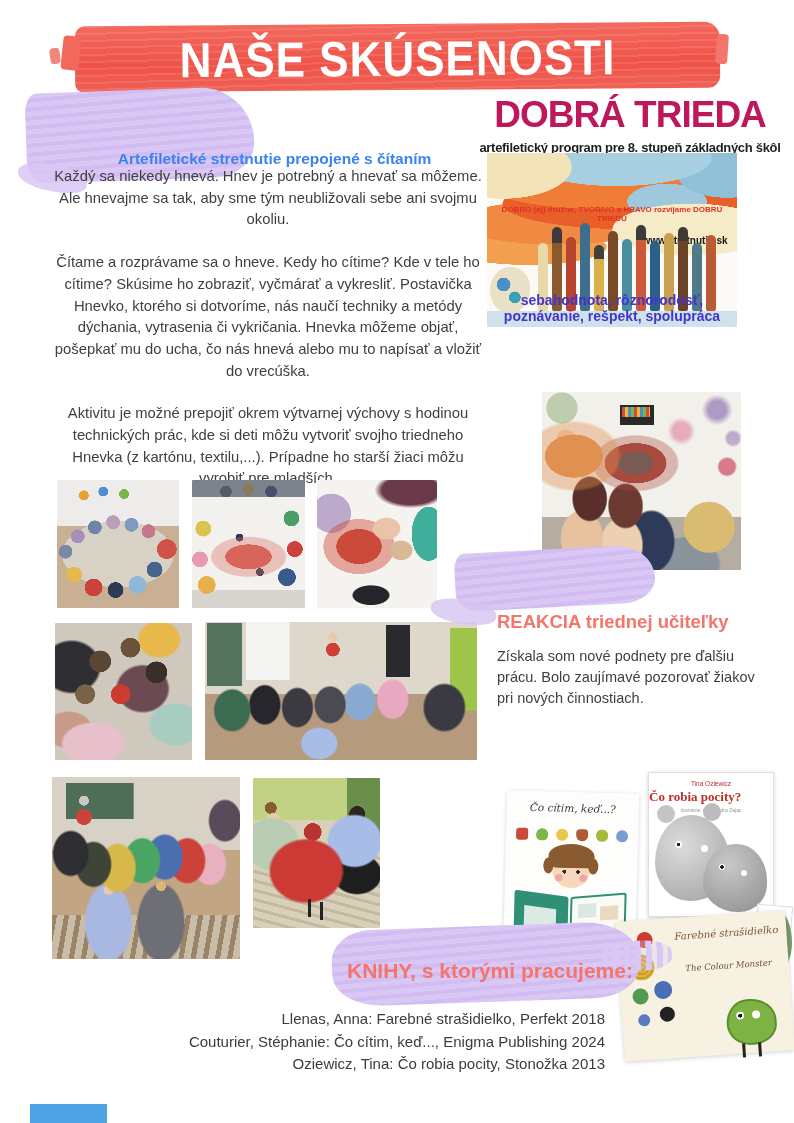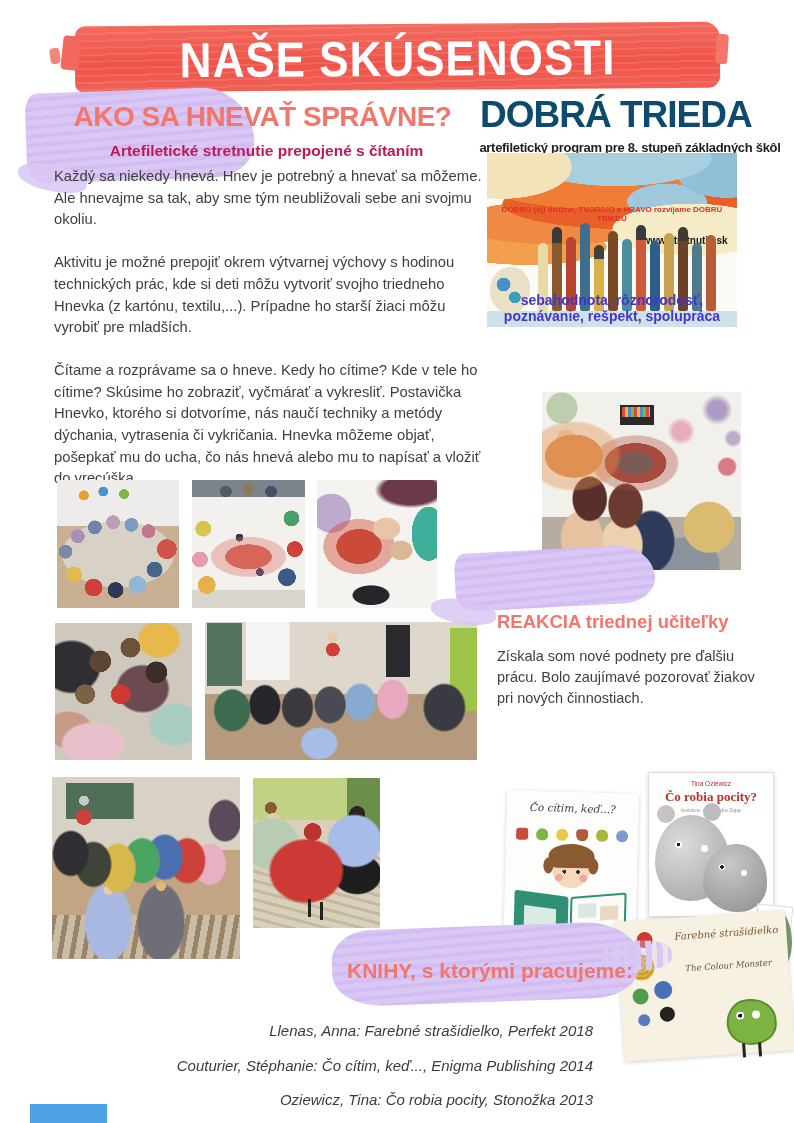--- a/index.html
+++ b/index.html
@@ -325,7 +325,6 @@
   <div class="banner-dab dab3"></div>
 
   <div class="brush brush-ako"></div>
-  <h2 class="ako-heading">AKO SA HNEVAŤ SPRÁVNE?</h2>
   <p class="ako-sub">Artefiletické stretnutie prepojené s čítaním</p>
 
   <div class="article-body">

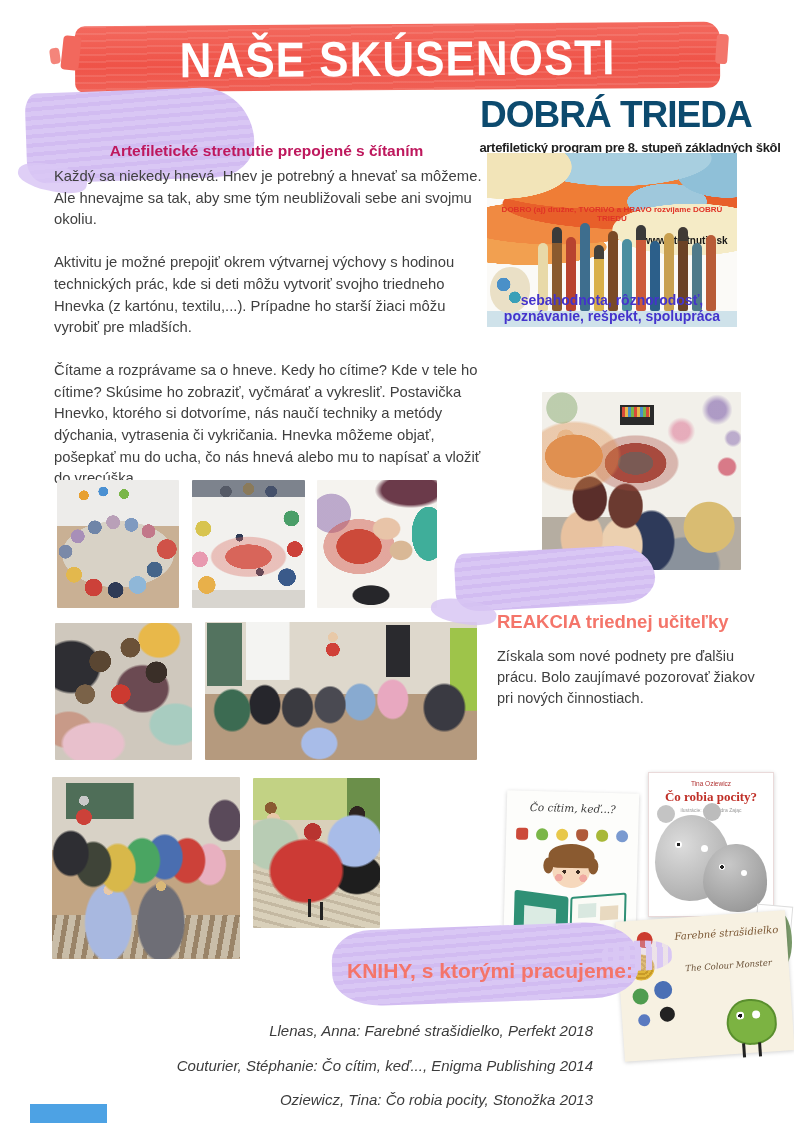--- a/index.html
+++ b/index.html
@@ -48,8 +48,8 @@
   .article-body p{margin:0 0 21px 0;}
 
   
-  .dt-title{position:absolute;left:480px;top:94px;width:300px;margin:0;
-          font-size:37px;font-weight:800;letter-spacing:-1px;color:#0c4a6e;}
+  .dt-title{position:absolute;left:480px;top:94px;width:300px;margin:0;text-align:center;
+          font-size:37px;font-weight:800;letter-spacing:-1px;color:#be185d;}
   .dt-sub{position:absolute;left:478px;top:140px;width:304px;margin:0;text-align:center;
           font-size:13px;font-weight:700;letter-spacing:-.3px;color:#1e1e1e;}
 

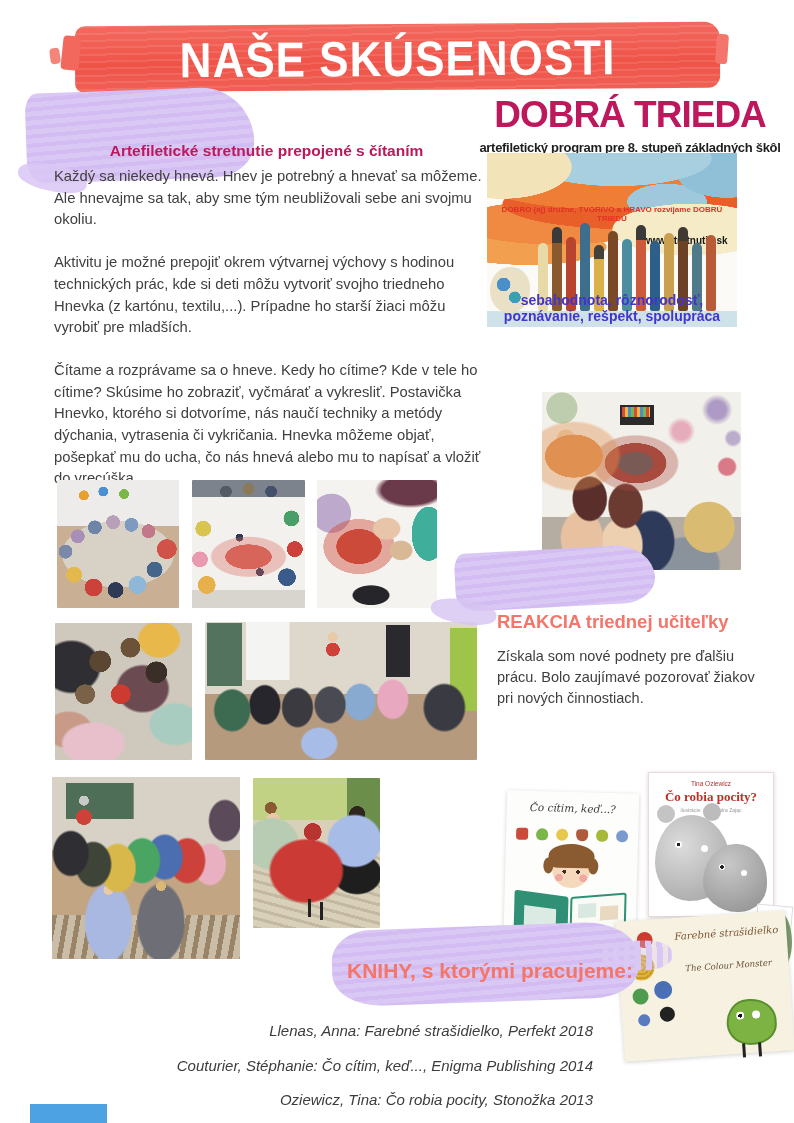--- a/index.html
+++ b/index.html
@@ -42,8 +42,8 @@
   
   .ako-heading{position:absolute;left:55px;top:101px;width:415px;margin:0;text-align:center;
           font-size:28px;font-weight:800;letter-spacing:-.5px;color:#f4756a;}
-  .ako-sub{position:absolute;left:55px;top:138px;width:415px;margin:4px;text-align:center;
-          font-size:15.5px;font-weight:600;color:#be185d;}
+  .ako-sub{position:absolute;left:55px;top:138px;width:415px;margin:12px;text-align:center;
+          font-size:15.5px;font-weight:600;color:#3b82f6;}
   .article-body{position:absolute;left:54px;top:166px;width:428px;font-size:14.8px;line-height:21.7px;}
   .article-body p{margin:0 0 21px 0;}
 

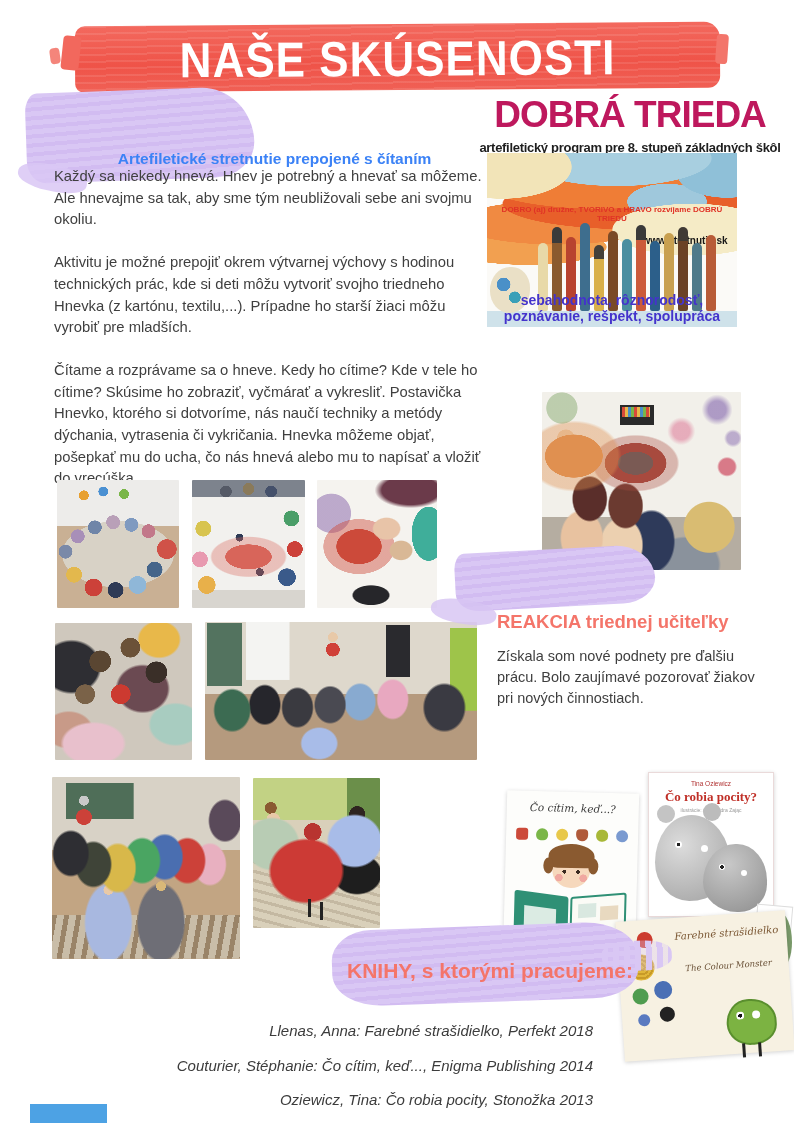--- a/index.html
+++ b/index.html
@@ -44,7 +44,7 @@
           font-size:28px;font-weight:800;letter-spacing:-.5px;color:#f4756a;}
   .ako-sub{position:absolute;left:55px;top:138px;width:415px;margin:12px;text-align:center;
           font-size:15.5px;font-weight:600;color:#3b82f6;}
-  .article-body{position:absolute;left:54px;top:166px;width:428px;font-size:14.8px;line-height:21.7px;}
+  .article-body{position:absolute;left:54px;top:166px;width:428px;font-size:14.8px;line-height:21.7px;text-align:center;}
   .article-body p{margin:0 0 21px 0;}
 
   

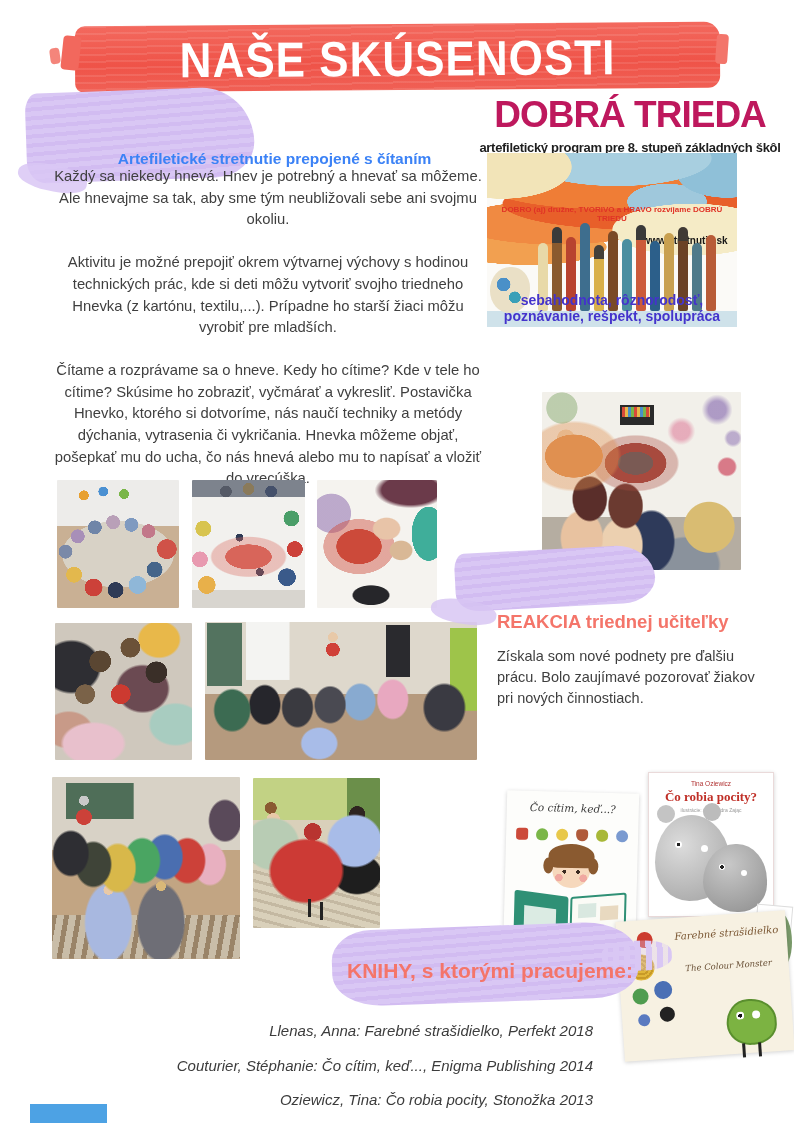--- a/index.html
+++ b/index.html
@@ -329,8 +329,8 @@
 
   <div class="article-body">
     <p>Každý sa niekedy hnevá.  Hnev je potrebný a hnevať sa môžeme. Ale hnevajme sa tak, aby sme tým neubližovali sebe ani svojmu okoliu.</p>
+    <p>Čítame a rozprávame sa o hneve. Kedy ho cítime? Kde v tele ho cítime? Skúsime ho zobraziť, vyčmárať a vykresliť. Postavička Hnevko, ktorého si dotvoríme, nás naučí techniky a metódy dýchania, vytrasenia či vykričania. Hnevka môžeme objať, pošepkať mu do ucha, čo nás hnevá alebo mu to napísať a vložiť do vrecúška.</p>
     <p>Aktivitu je možné prepojiť okrem výtvarnej výchovy s hodinou technických prác, kde si deti môžu vytvoriť svojho triedneho Hnevka (z kartónu, textilu,...). Prípadne ho starší žiaci môžu vyrobiť pre mladších.</p>
-    <p>Čítame a rozprávame sa o hneve. Kedy ho cítime? Kde v tele ho cítime? Skúsime ho zobraziť, vyčmárať a vykresliť. Postavička Hnevko, ktorého si dotvoríme, nás naučí techniky a metódy dýchania, vytrasenia či vykričania. Hnevka môžeme objať, pošepkať mu do ucha, čo nás hnevá alebo mu to napísať a vložiť do vrecúška.</p>
   </div>
 
   <div class="ph ph1"></div>

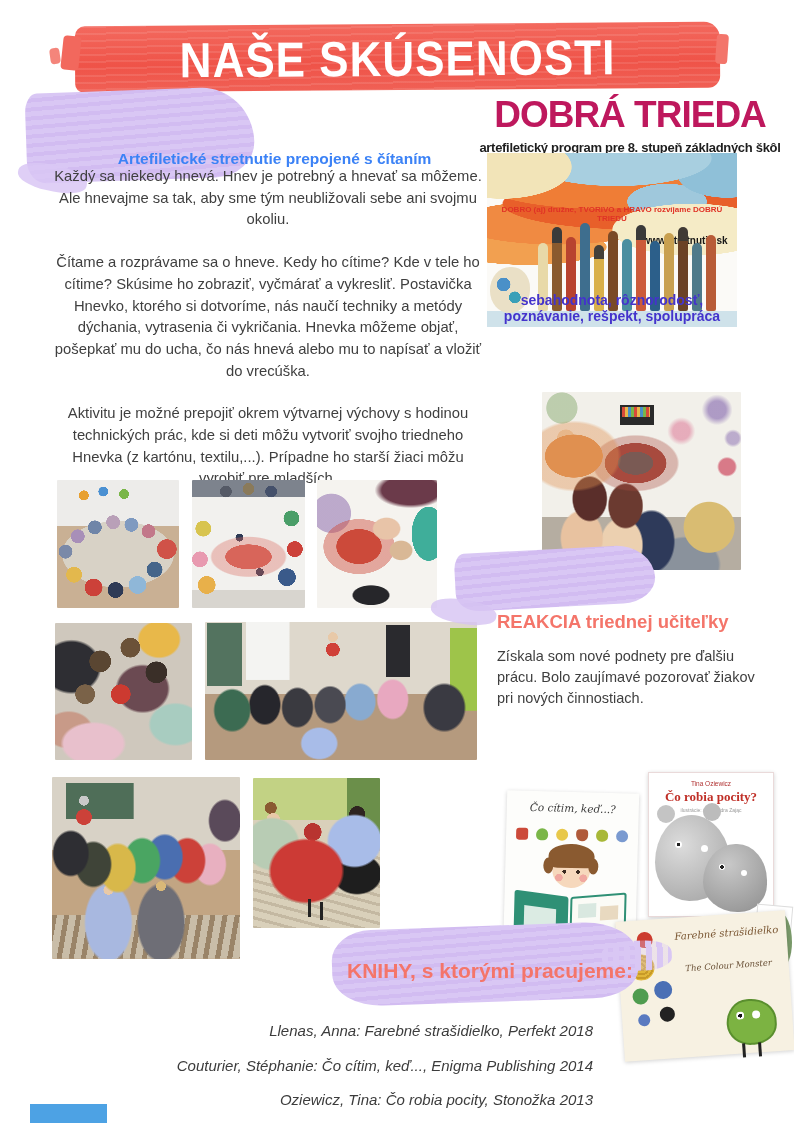--- a/index.html
+++ b/index.html
@@ -260,7 +260,7 @@
   .cover2{left:648px;top:772px;width:126px;height:145px;background:#ffffff;border:1px solid #eadada;box-sizing:border-box;}
   .cover2-author{position:absolute;left:0;top:7px;width:100%;margin:0;text-align:center;
           font-size:6.5px;color:#b03030;}
-  .cover2-title{position:absolute;left:0;top:16px;width:100%;margin:0;text-align:center;
+  .cover2-title{position:absolute;left:0;top:16px;width:100%;margin:0;
           font-family:"Liberation Serif",serif;font-weight:700;font-size:13px;color:#c03028;}
   .cover2-credit{position:absolute;left:0;top:34px;width:100%;margin:0;text-align:center;font-size:5px;color:#999;}
   .fuzzy1{position:absolute;left:6px;top:42px;width:76px;height:86px;

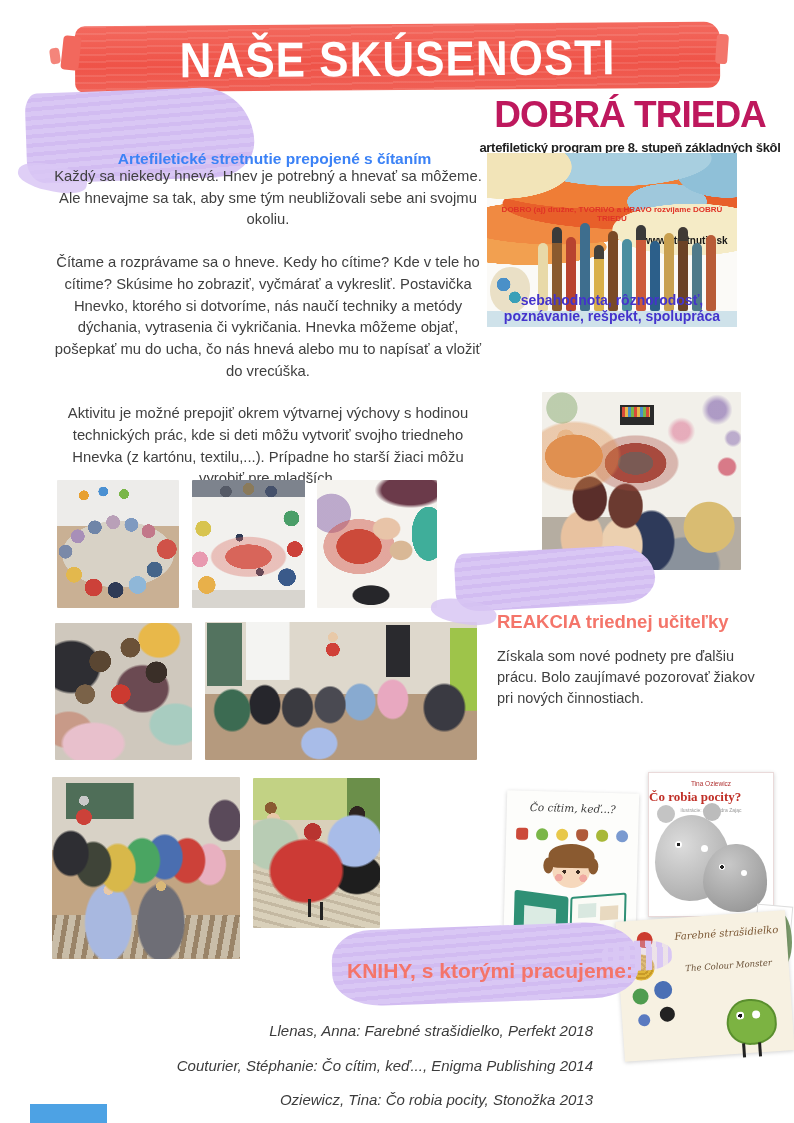--- a/index.html
+++ b/index.html
@@ -308,7 +308,7 @@
           font-size:21px;font-weight:800;color:#f4756a;}
   .book-list{position:absolute;left:40px;top:1008px;width:565px;text-align:right;
           font-size:15px;line-height:22.5px;color:#3c3c3c;}
-  .book-list p{margin:12px;font-style:italic;}
+  .book-list p{margin:0;}
 
   .blue-mark{position:absolute;left:30px;top:1104px;width:77px;height:19px;background:#4da2e4;}
 </style>

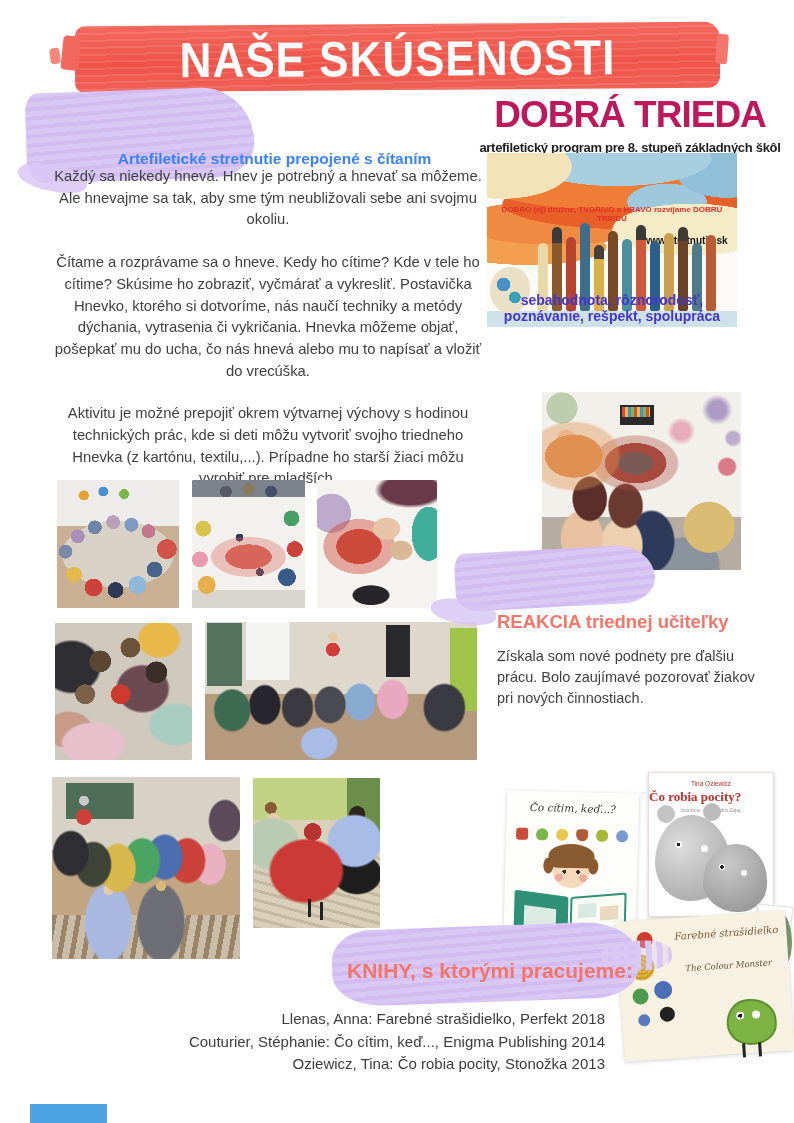--- a/index.html
+++ b/index.html
@@ -420,7 +420,7 @@
   <h3 class="knihy-heading">KNIHY, s ktorými pracujeme:</h3>
   <div class="book-list">
     <p>Llenas, Anna: Farebné strašidielko, Perfekt 2018</p>
-    <p>Couturier, Stéphanie: Čo cítim, keď..., Enigma Publishing 2014</p>
+    <p>Couturier, Stéphanie: Čo cítim, keď..., Enigma Publishing 2024</p>
     <p>Oziewicz, Tina: Čo robia pocity, Stonožka 2013</p>
   </div>
 

